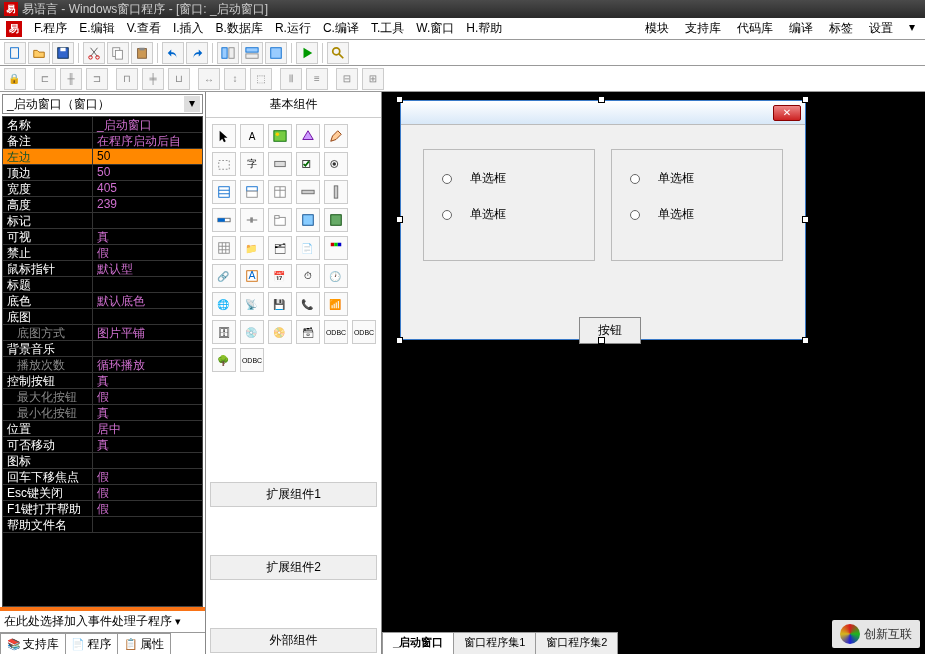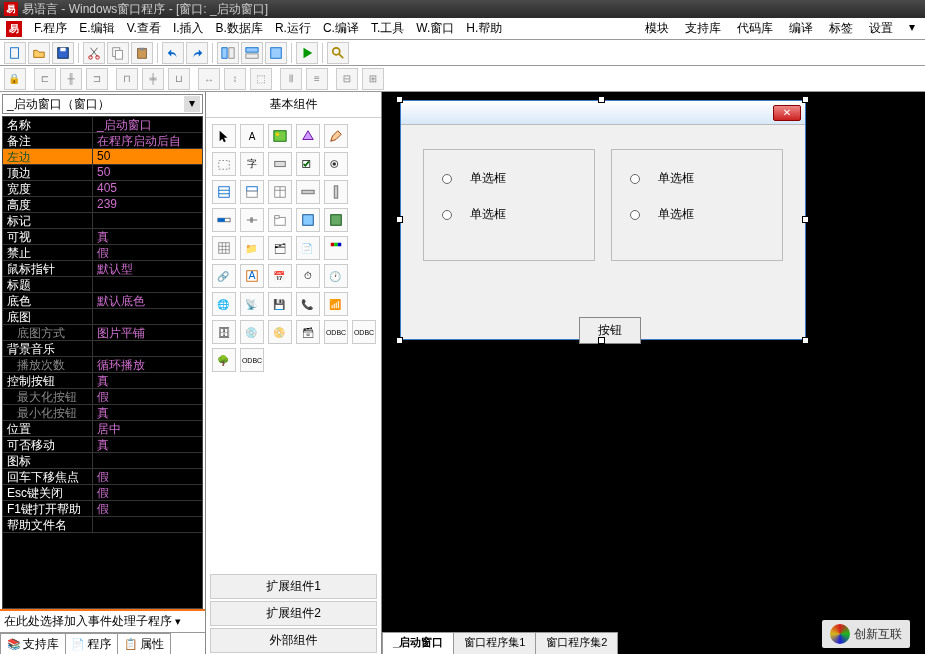--- a/index.html
+++ b/index.html
@@ -37,7 +37,7 @@
 .icon-grid { padding: 6px; display: grid; grid-template-columns: repeat(6, 24px); gap: 4px; align-content: start; flex: 1; }
 .icon-grid .ic { width: 24px; height: 24px; border: 1px solid #ccc; display: flex; align-items: center; justify-content: center; background: #fafafa; font-size: 10px; }
 .icon-grid .ic svg { width: 14px; height: 14px; }
-.mid-footer { display: flex; flex-direction: column; }
+.mid-footer { display: flex; flex-direction: column; gap: 46px; }
 .mid-footer .mbtn { border: 1px solid #ccc; text-align: center; padding: 3px; margin: 1px 4px; background: #f0f0f0; }
 .design-area { flex: 1; background: #000; position: relative; }
 .form-window { position: absolute; left: 18px; top: 8px; width: 406px; height: 240px; background: #f0f0f0; border: 1px solid #3a7ac8; }

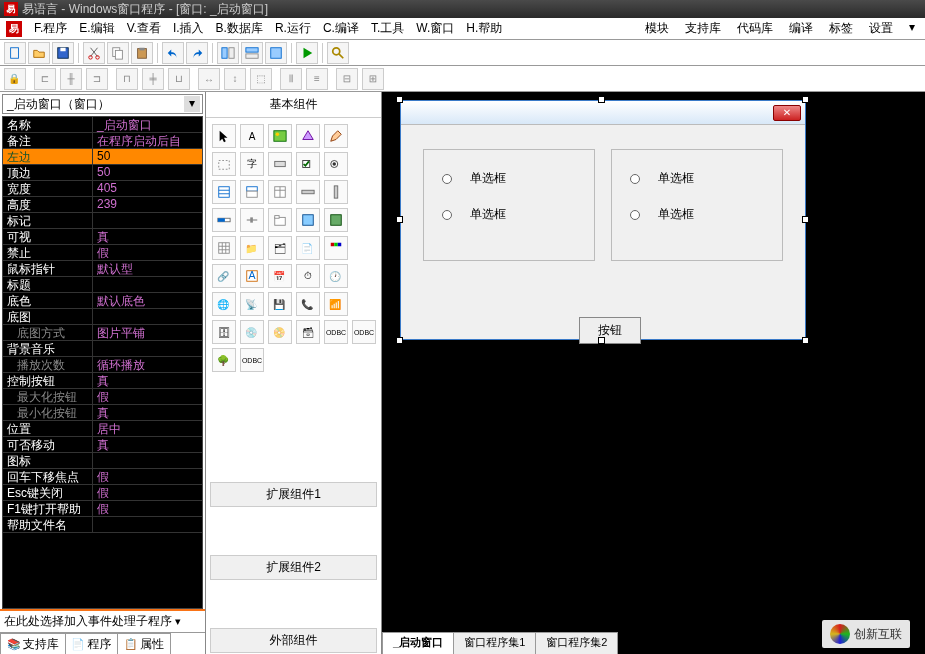--- a/index.html
+++ b/index.html
@@ -28,7 +28,7 @@
 .prop-row.sel .key { background: #ff8800; color: #14532d; }
 .prop-row.sel .val { background: #ff8800; color: #000; }
 .prop-row.indent .key { padding-left: 14px; color: #888; }
-.prop-footer { padding: 2px 4px; background: #fff; border-top: 2px solid #f97316; font-size: 11px; }
+.prop-footer { padding: 2px 4px; background: #fff; border-top: 4px solid #f97316; font-size: 11px; }
 .tab-strip-left { display: flex; background: #fff; border-top: 1px solid #999; height: 22px; }
 .tab-strip-left .tab { padding: 2px 6px; border: 1px solid #999; border-bottom: none; margin-right: -1px; display: flex; align-items: center; gap: 2px; font-size: 11px; }
 .tab-strip-left .tab.active { background: #fff; }

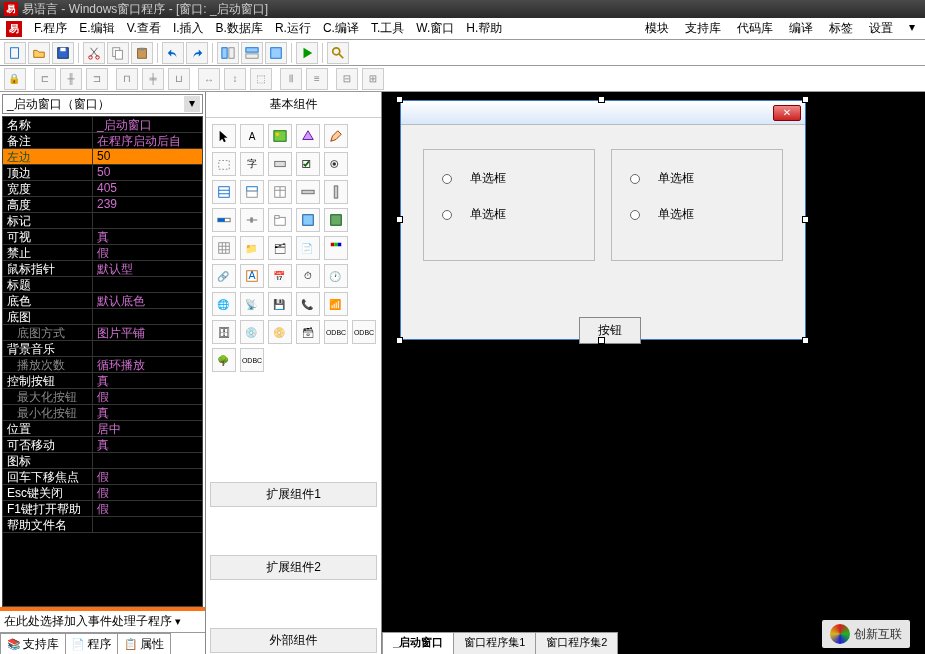--- a/index.html
+++ b/index.html
@@ -52,7 +52,7 @@
 .bottom-tabs { position: absolute; bottom: 0; left: 0; display: flex; height: 22px; background: #fff; }
 .bottom-tabs .bt { padding: 2px 10px; border: 1px solid #999; border-bottom: none; margin-right: -1px; font-size: 11px; background: #eee; }
 .bottom-tabs .bt.active { background: #fff; font-weight: bold; }
-.watermark { position: absolute; right: 15px; bottom: 6px; background: #fff; padding: 4px 8px; border-radius: 2px; display: flex; align-items: center; gap: 4px; font-size: 11px; color: #333; opacity: 0.9; }
+.watermark { position: absolute; right: 5px; bottom: 6px; background: #fff; padding: 4px 8px; border-radius: 2px; display: flex; align-items: center; gap: 4px; font-size: 11px; color: #333; opacity: 0.9; }
 .watermark .wicon { width: 20px; height: 20px; background: conic-gradient(#e22, #2c2, #22e, #ec2, #e22); border-radius: 50%; }
 </style>
 </head>

